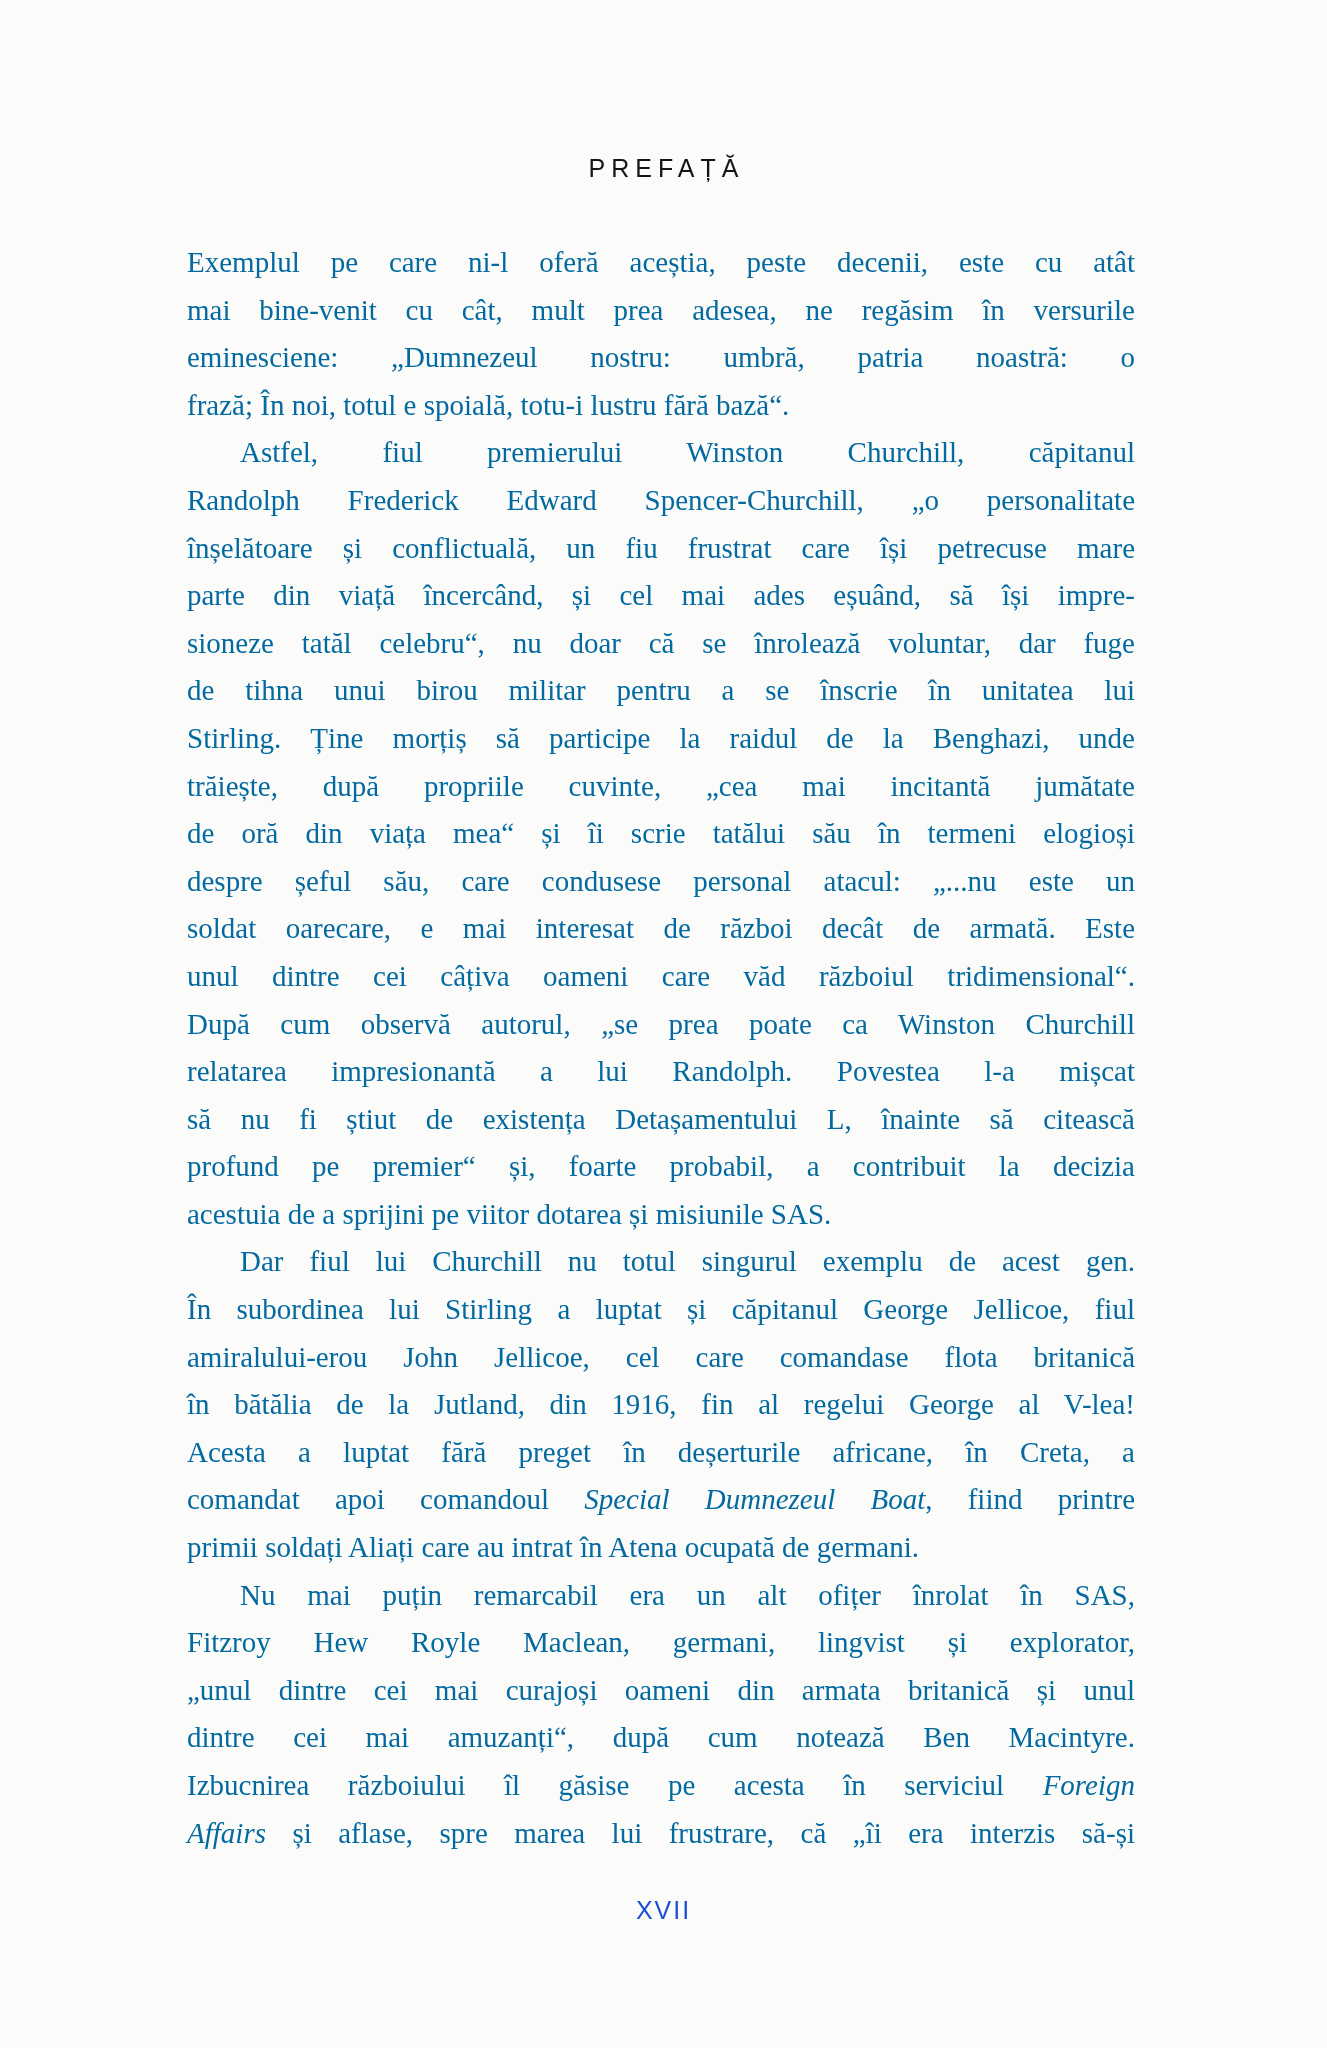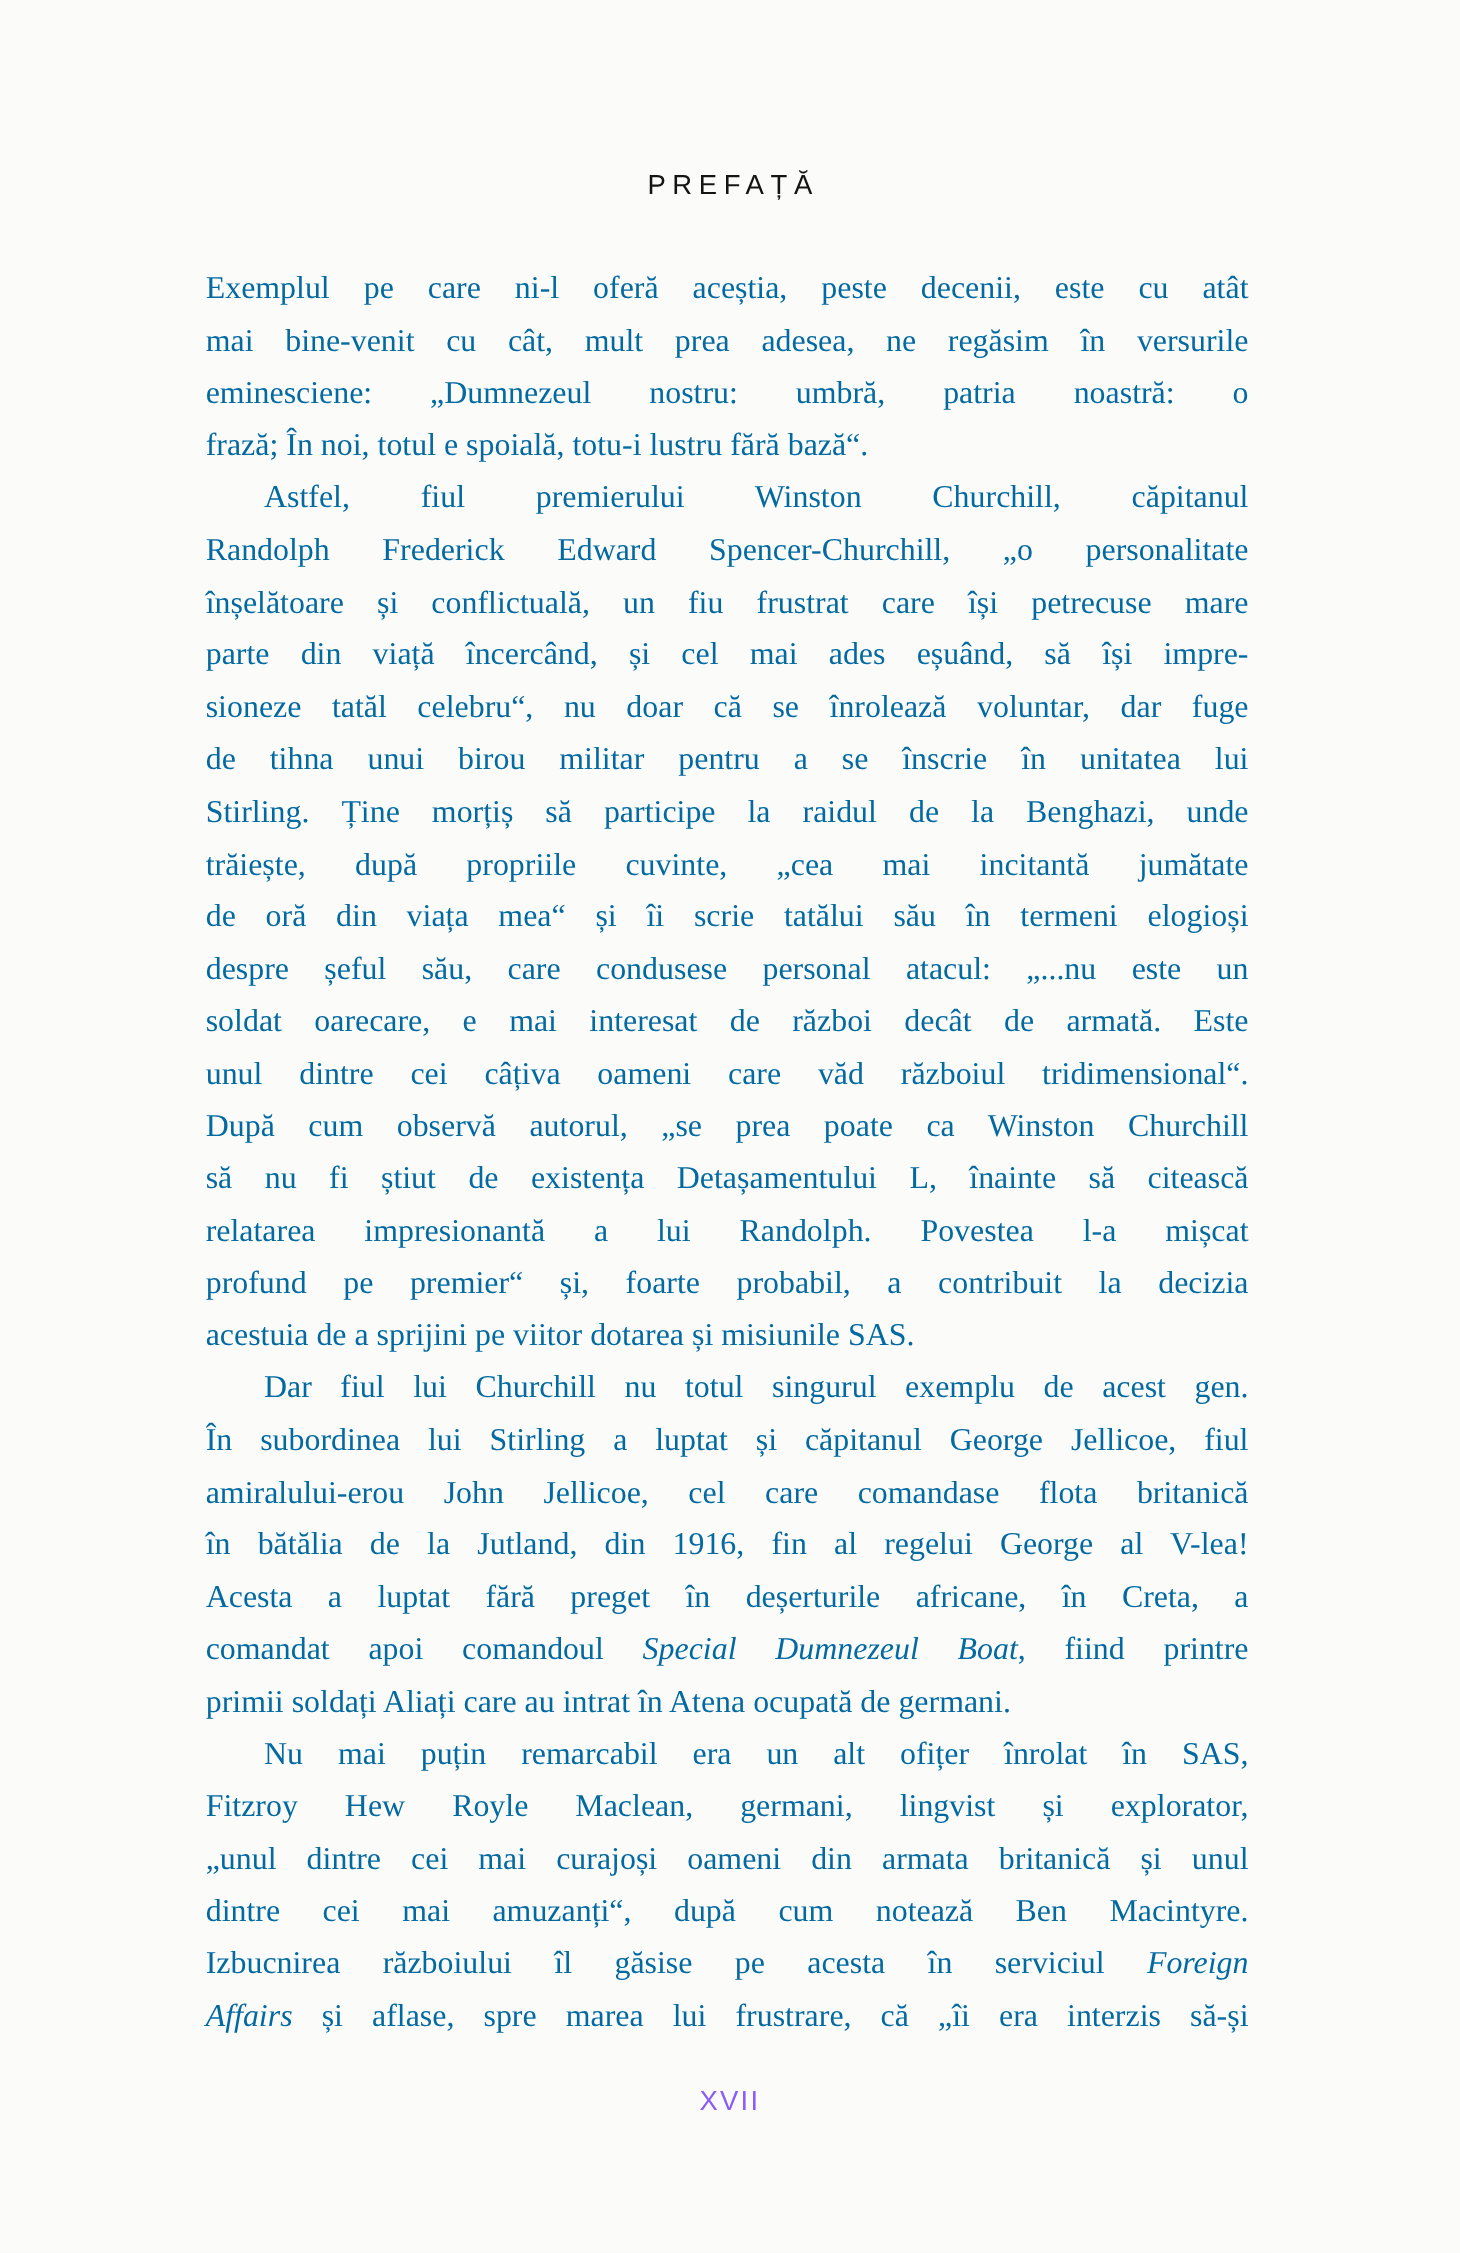--- a/index.html
+++ b/index.html
@@ -81,8 +81,8 @@
         <div class="line j"><span>soldat oarecare, e mai interesat de război decât de armată. Este</span></div>
         <div class="line j"><span>unul dintre cei câțiva oameni care văd războiul tridimensional“.</span></div>
         <div class="line j"><span>După cum observă autorul, „se prea poate ca Winston Churchill</span></div>
+        <div class="line j"><span>relatarea impresionantă a lui Randolph. Povestea l-a mișcat</span></div>
         <div class="line j"><span>să nu fi știut de existența Detașamentului L, înainte să citească</span></div>
-        <div class="line j"><span>relatarea impresionantă a lui Randolph. Povestea l-a mișcat</span></div>
         <div class="line j"><span>profund pe premier“ și, foarte probabil, a contribuit la decizia</span></div>
         <div class="line"><span>acestuia de a sprijini pe viitor dotarea și misiunile SAS.</span></div>
       </div>

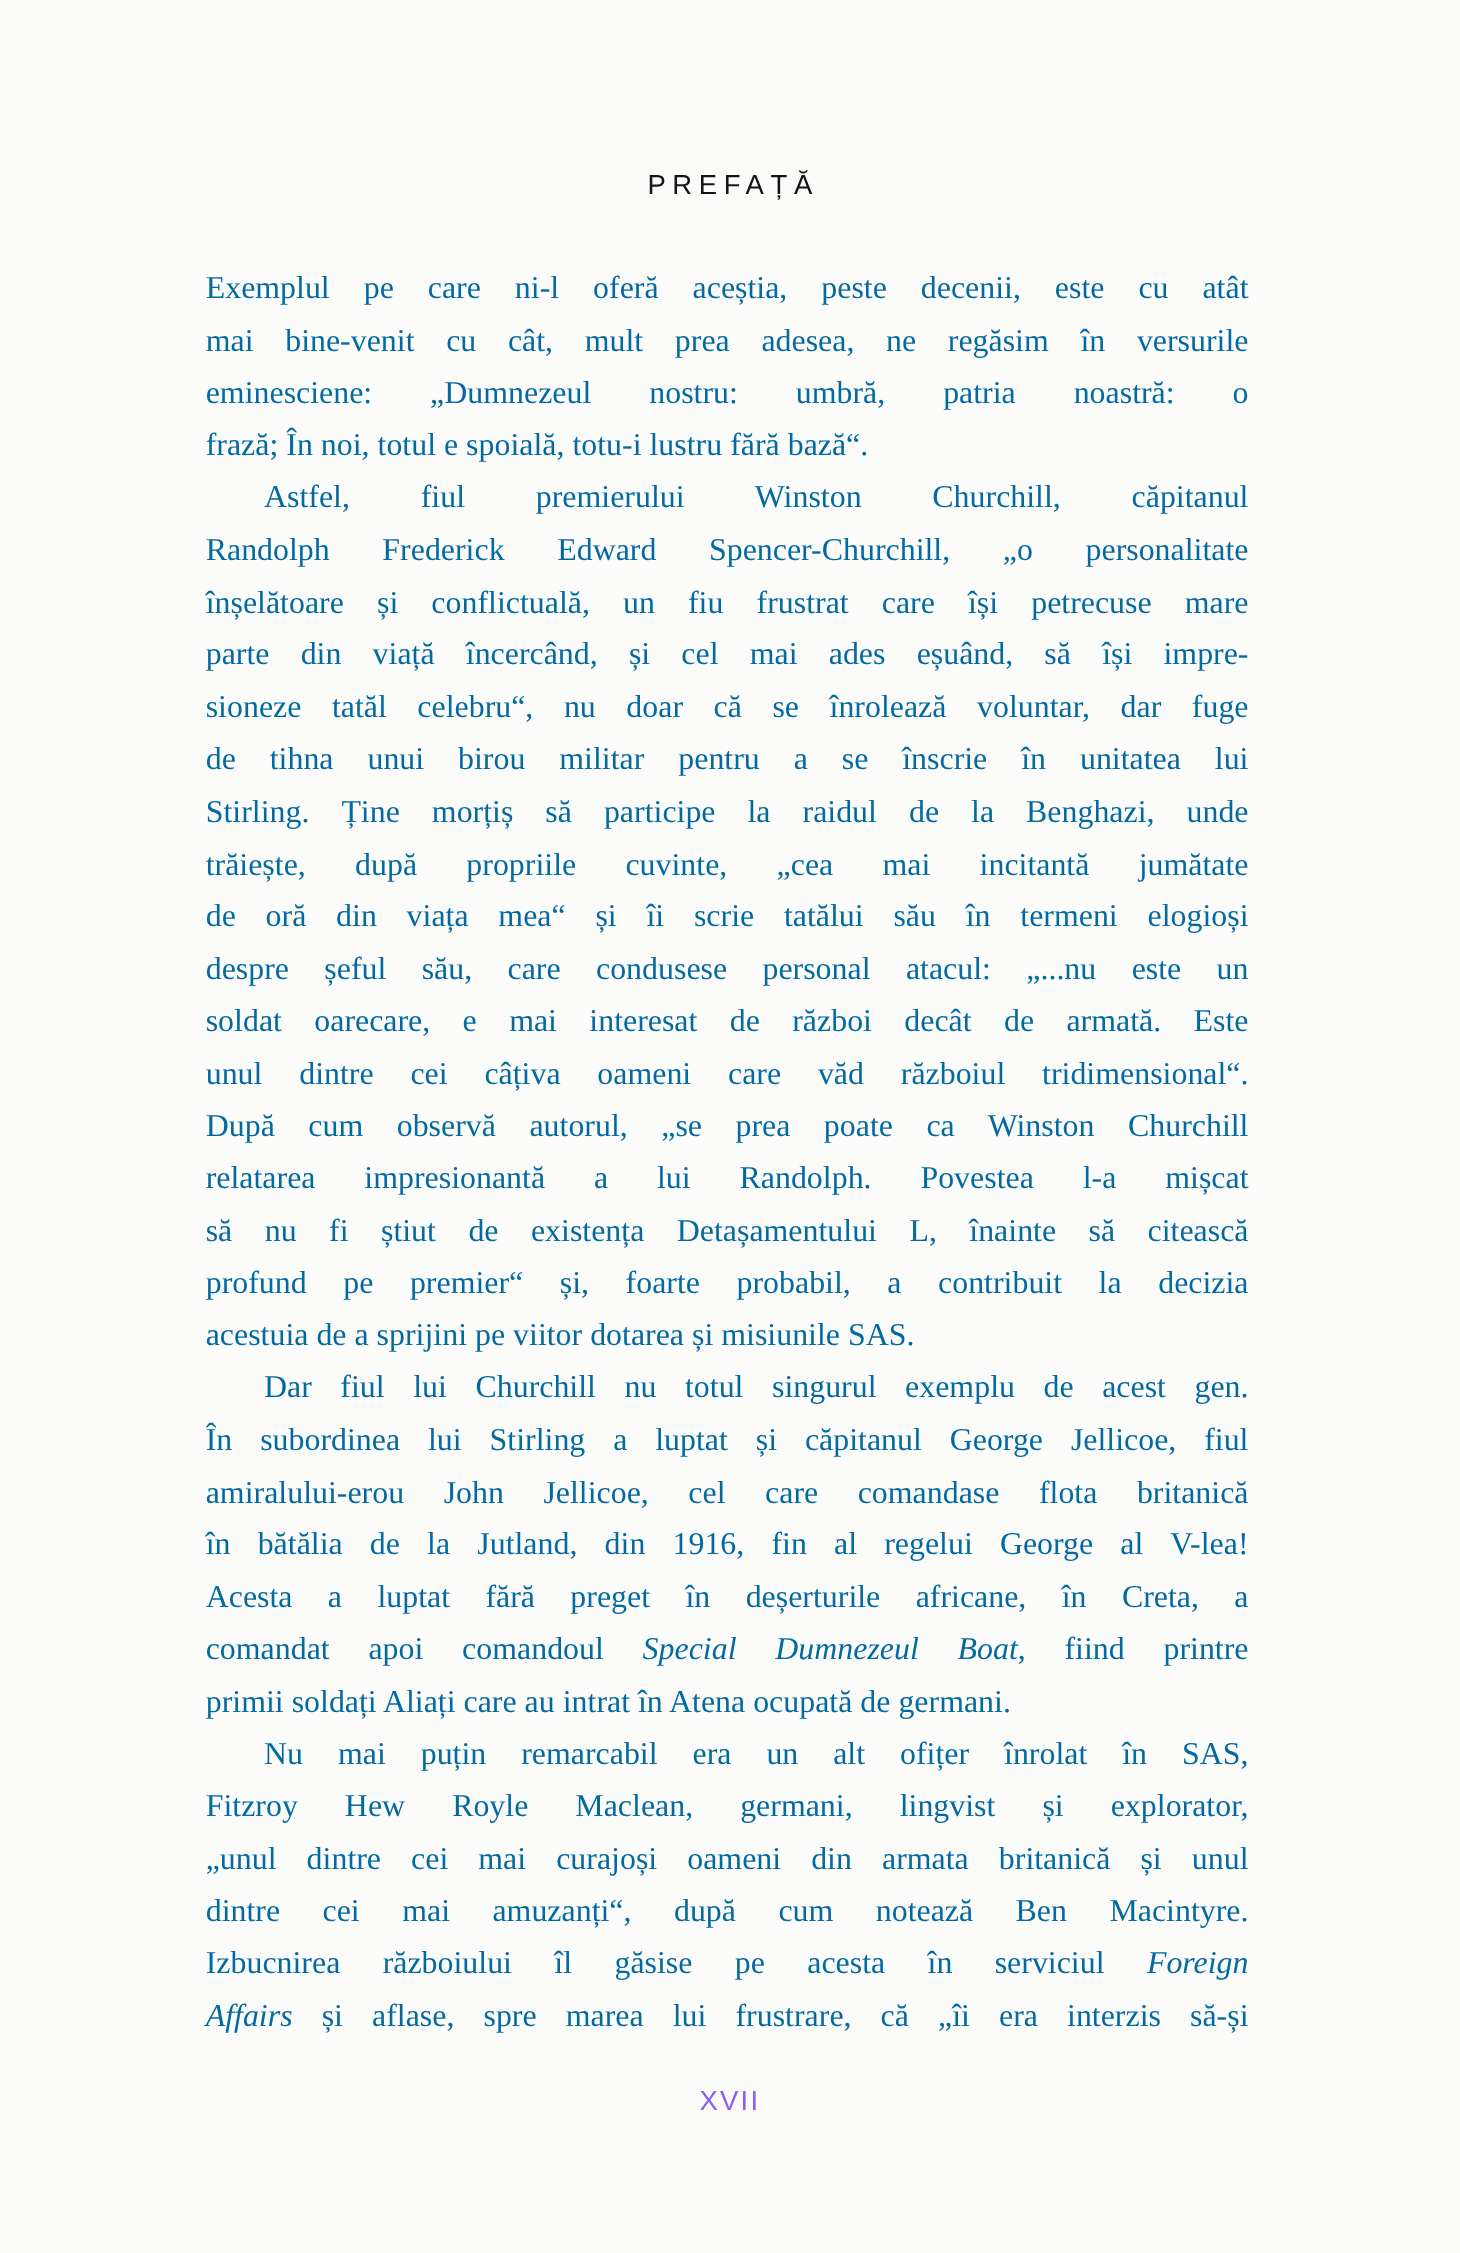--- a/index.html
+++ b/index.html
@@ -51,7 +51,7 @@
     font-size: 25px;
     line-height: 30px;
     letter-spacing: 2px;
-    color: #8b5cf6;
+    color: #1d4ed8;
   }
 </style>
 </head>

